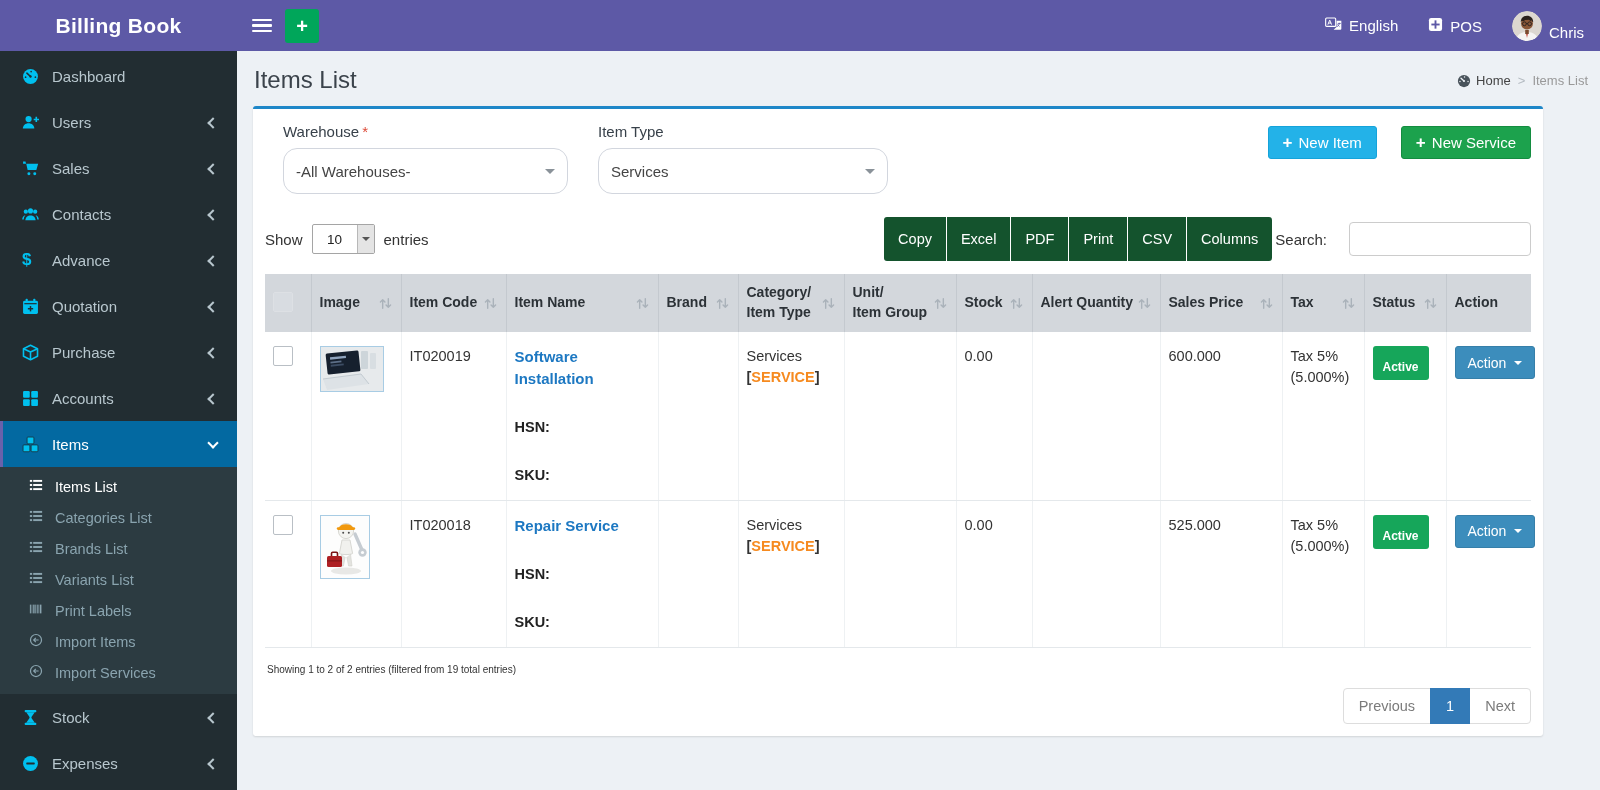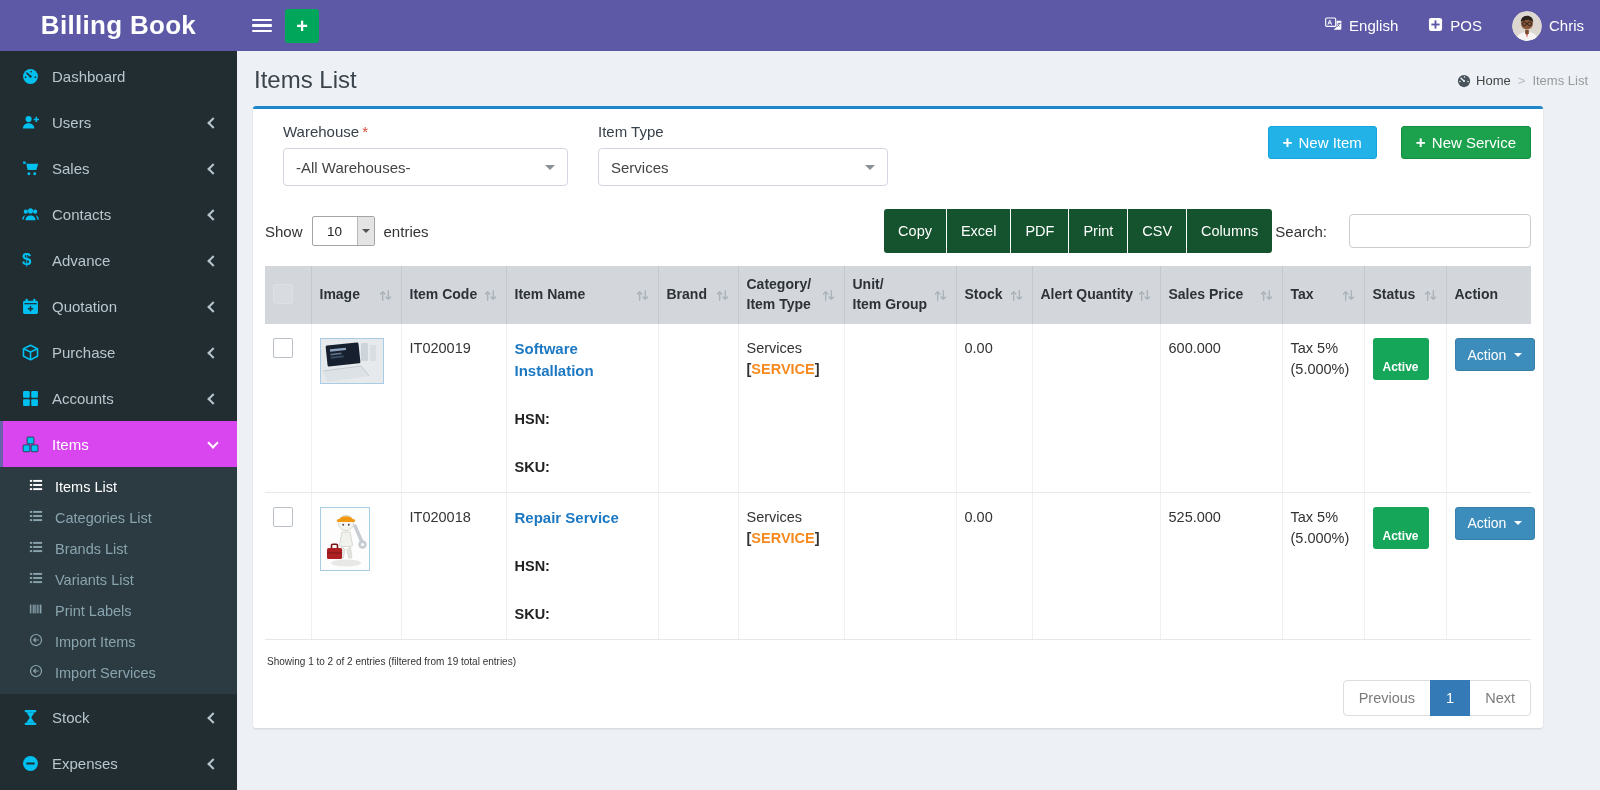--- a/index.html
+++ b/index.html
@@ -9,7 +9,7 @@
 
   
   .topbar{height:51px;background:#5d59a6;display:flex;flex-shrink:0}
-  .brand{width:237px;display:flex;align-items:center;justify-content:center;color:#fff;font-size:26px;font-weight:bold;letter-spacing:.3px}
+  .brand{width:237px;display:flex;align-items:center;justify-content:center;color:#fff;font-size:21px;font-weight:bold;letter-spacing:.3px}
   .topbar-main{flex:1;display:flex;align-items:center;padding:0 16px 0 15px;gap:13px}
   .hamburger{width:20px;height:14px;display:flex;flex-direction:column;justify-content:space-between;cursor:pointer}
   .hamburger i{display:block;height:2.4px;background:#fff;border-radius:1px}

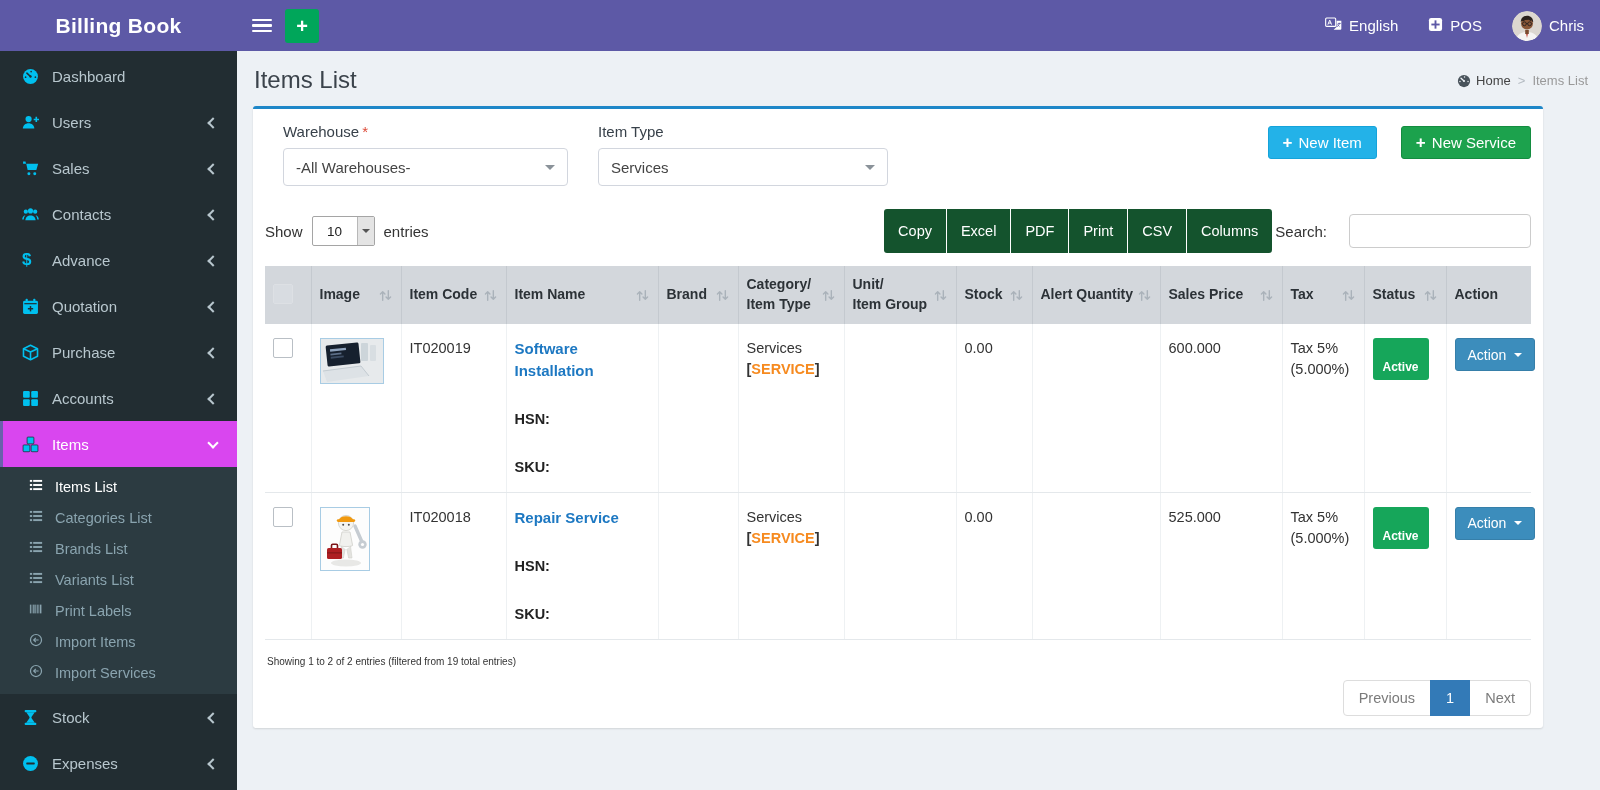--- a/index.html
+++ b/index.html
@@ -15,7 +15,7 @@
   .hamburger i{display:block;height:2.4px;background:#fff;border-radius:1px}
   .quick-add{width:34px;height:34px;background:#00a65a;border:none;border-radius:3px;color:#fff;font-size:20px;font-weight:bold;display:flex;align-items:center;justify-content:center;cursor:pointer;line-height:1}
   .topbar-right{margin-left:auto;display:flex;align-items:center;gap:30px;color:#fff;font-size:15px}
-  .tb-item{display:flex;align-items:center;gap:7px;cursor:pointer}
+  .tb-item{display:flex;align-items:flex-end;gap:7px;cursor:pointer}
   .avatar{width:30px;height:30px;border-radius:50%;overflow:hidden;flex-shrink:0}
 
   

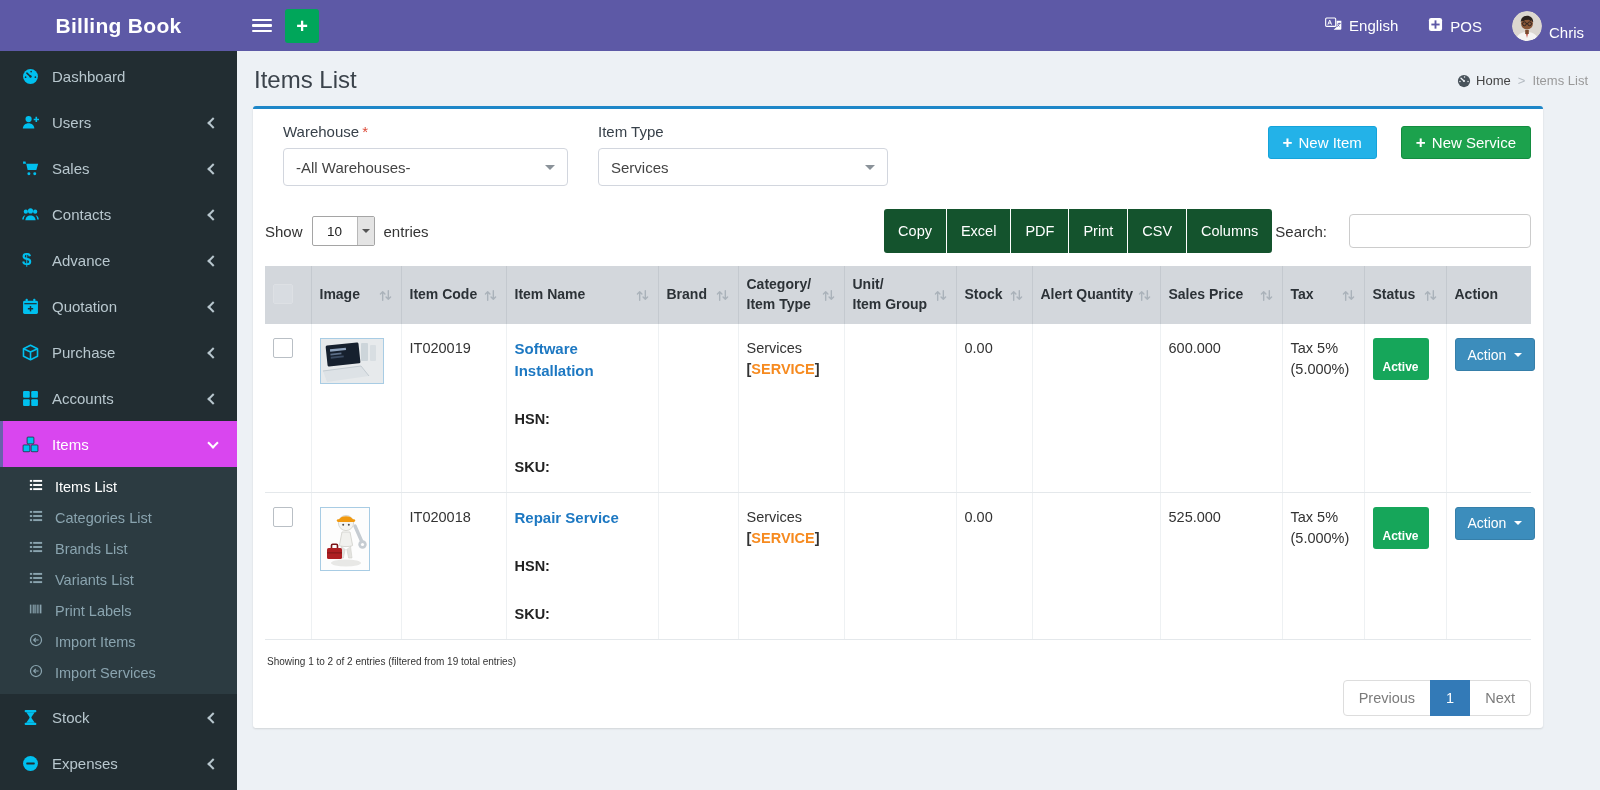--- a/index.html
+++ b/index.html
@@ -55,7 +55,7 @@
   .filter-group{width:285px;margin-right:30px}
   .filter-label{font-weight:normal;font-size:15px;color:#38414a;margin-bottom:8px}
   .req{color:#dd4b39;margin-left:3px}
-  .select-box{height:38px;border:1px solid #d2d6de;border-radius:4px;display:flex;align-items:center;padding:0 12px;font-size:15px;color:#444;background:#fff;cursor:pointer}
+  .select-box{height:46px;border:1px solid #d2d6de;border-radius:14px;display:flex;align-items:center;padding:0 12px;font-size:15px;color:#444;background:#fff;cursor:pointer}
   .select-caret{margin-left:auto;width:0;height:0;border:5px solid transparent;border-top-color:#8a9299;margin-top:5px}
   .filters-buttons{margin-left:auto;display:flex;gap:24px;margin-top:3px}
   .btn-new{height:33px;border:none;border-radius:3px;color:#fff;font-size:15px;padding:0 14px;display:flex;align-items:center;gap:6px;cursor:pointer}

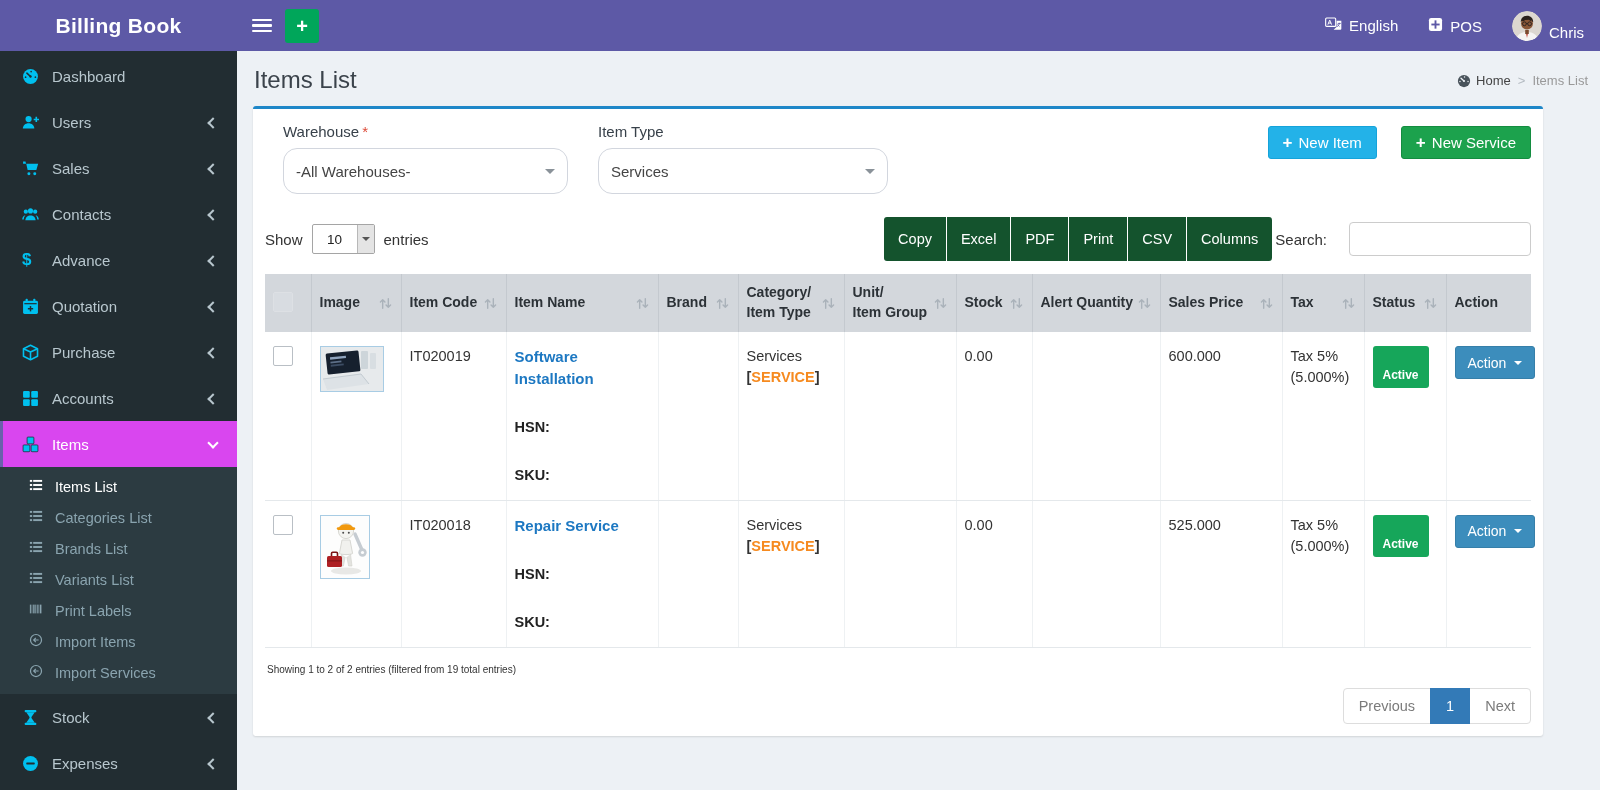--- a/index.html
+++ b/index.html
@@ -94,7 +94,7 @@
   .meta{font-weight:bold;color:#222;margin-top:27px}
   .bracket{font-weight:bold;color:#333}
   .service-tag{color:#f68a1f;font-weight:bold}
-  .badge-active{background:#16a65a;color:#fff;font-size:12px;font-weight:bold;padding:21px 10px 4px;border-radius:3px;display:inline-block}
+  .badge-active{background:#16a65a;color:#fff;font-size:12px;font-weight:bold;padding:13px 10px 4px;border-radius:3px;display:inline-block}
   .btn-action{background:#3c8dbc;border:1px solid #367fa9;color:#fff;font-size:14px;height:33px;padding:0 12px;border-radius:3px;display:inline-flex;align-items:center;gap:8px;cursor:pointer}
   .btn-action i{width:0;height:0;border:4px solid transparent;border-top-color:#fff;margin-top:4px}
 

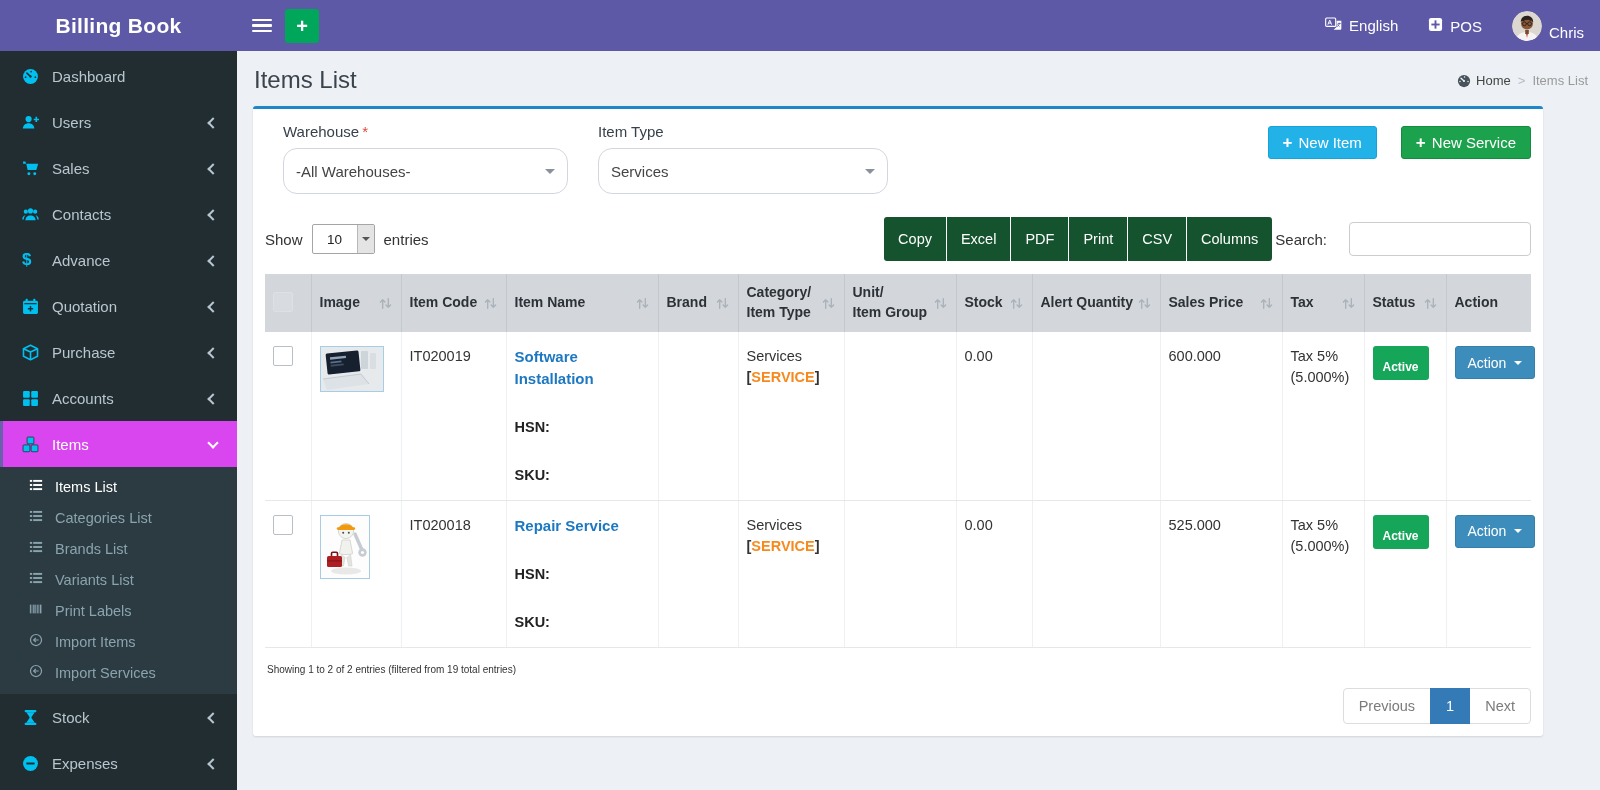--- a/index.html
+++ b/index.html
@@ -29,7 +29,7 @@
   .si-icon svg{width:17px;height:17px}
   .si-dollar{color:#00c0ef;font-weight:bold;font-size:17px}
   .side-item .chev{margin-left:auto;border:solid #b8c7ce;border-width:0 2px 2px 0;padding:3px;transform:rotate(135deg);margin-top:1px}
-  .side-item.active{background:#d946ef;color:#fff;border-left-color:#6a61ab}
+  .side-item.active{background:#0369a1;color:#fff;border-left-color:#6a61ab}
   .side-item.active .chev{border-color:#fff;transform:rotate(45deg);margin-top:-3px}
   .submenu{background:#2c3b41;padding:4px 0 6px}
   .sub-item{height:31px;display:flex;align-items:center;padding-left:29px;color:#8aa4af;font-size:14.5px;cursor:pointer}

